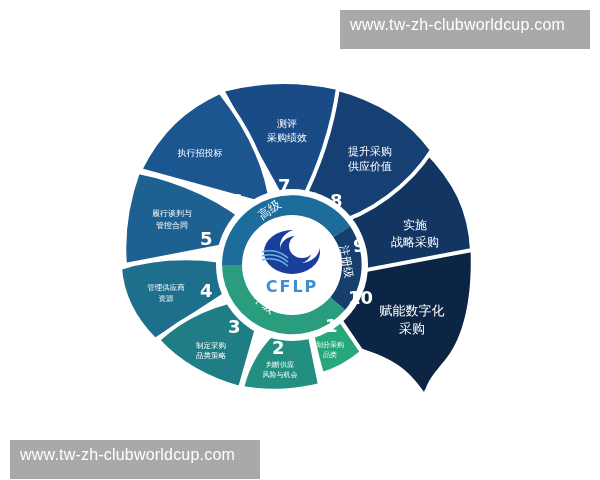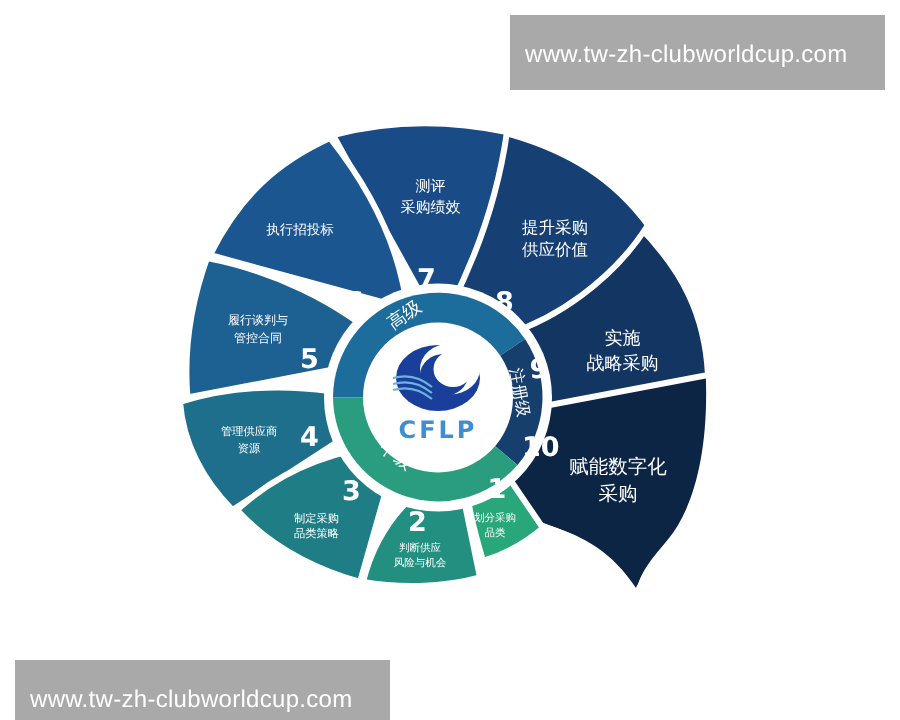--- a/index.html
+++ b/index.html
@@ -8,7 +8,7 @@
     #stage { position:absolute; left:0; top:0; width:600px; height:480px; }
     .watermark { position:absolute; background:#a9a9a9; color:#ffffff;
                  font-family:"Liberation Sans", "DejaVu Sans", sans-serif;
-                 font-size:16px; line-height:30px; height:26px; padding:12px 10px;
+                 font-size:16px; line-height:30px; height:39px; padding:0 10px;
                  letter-spacing:0.2px; white-space:nowrap; }
     .wm-top { left:340px; top:10px; width:230px; }
     .wm-bottom { left:10px; top:440px; width:230px; }

